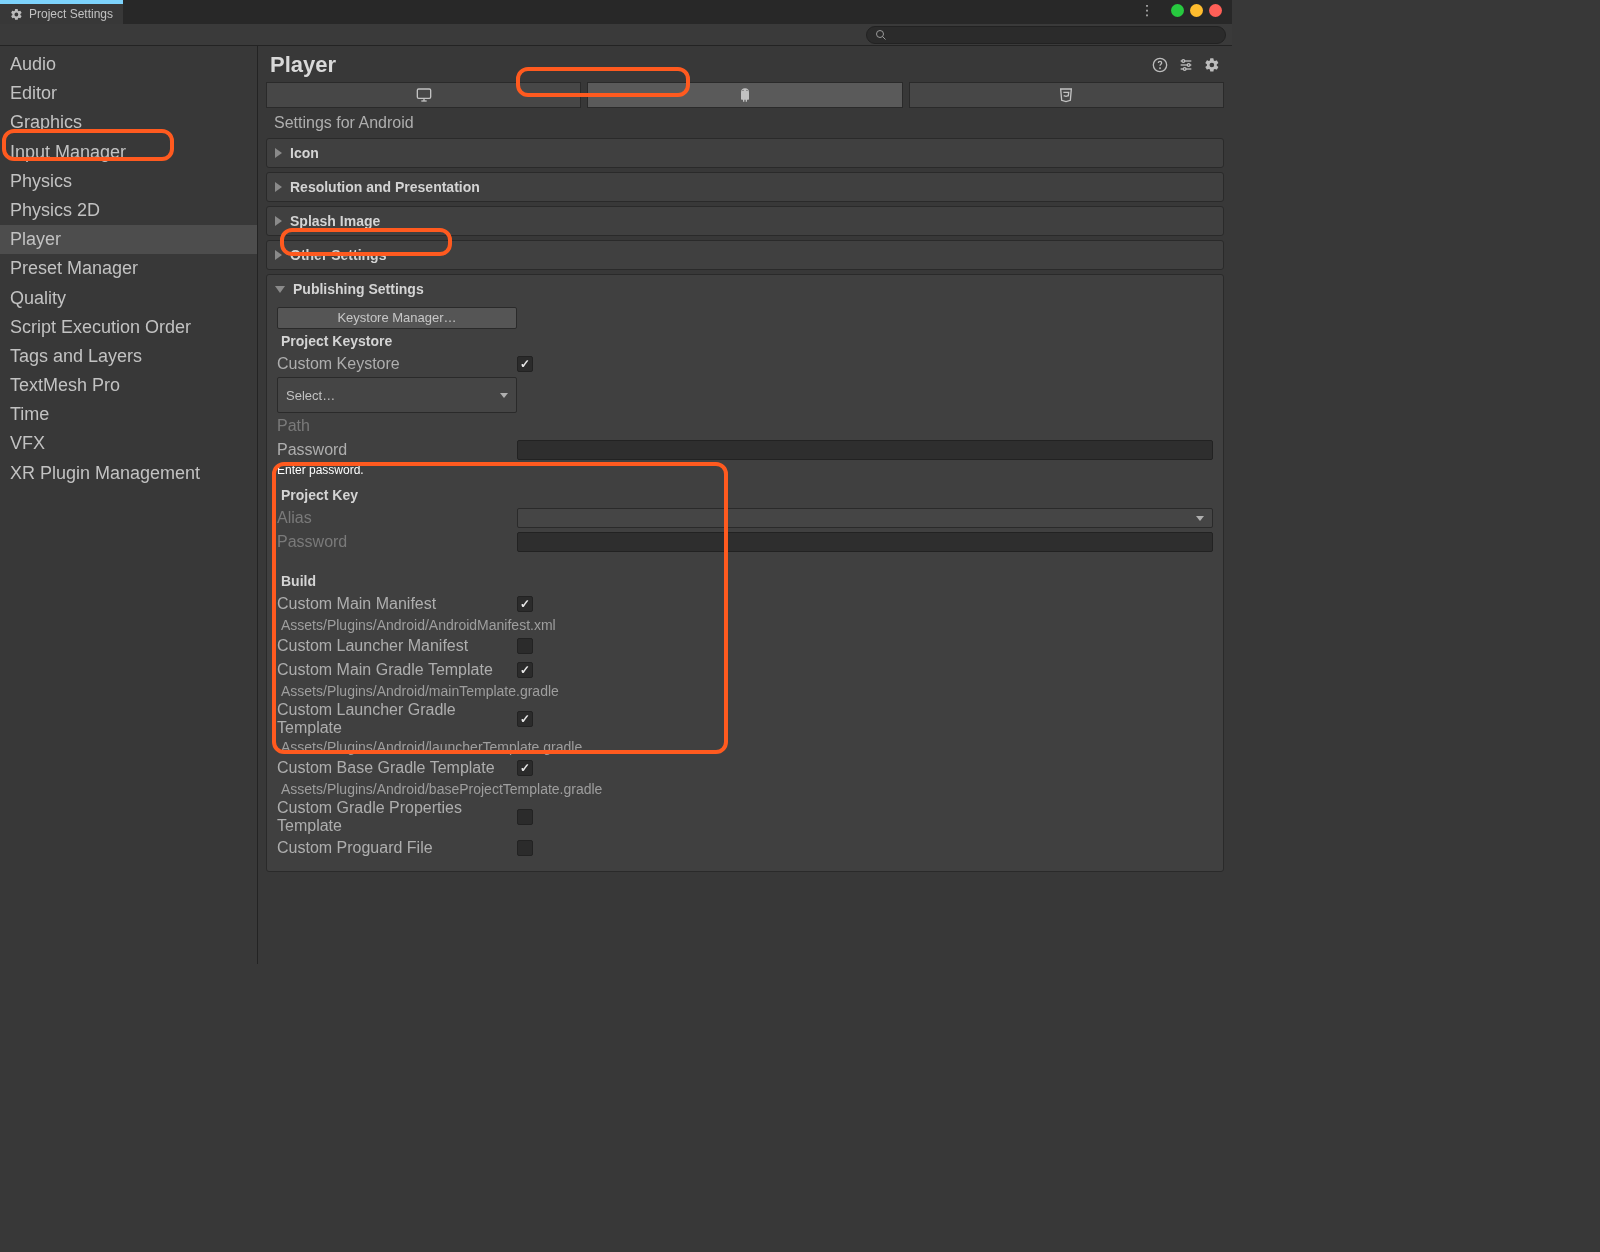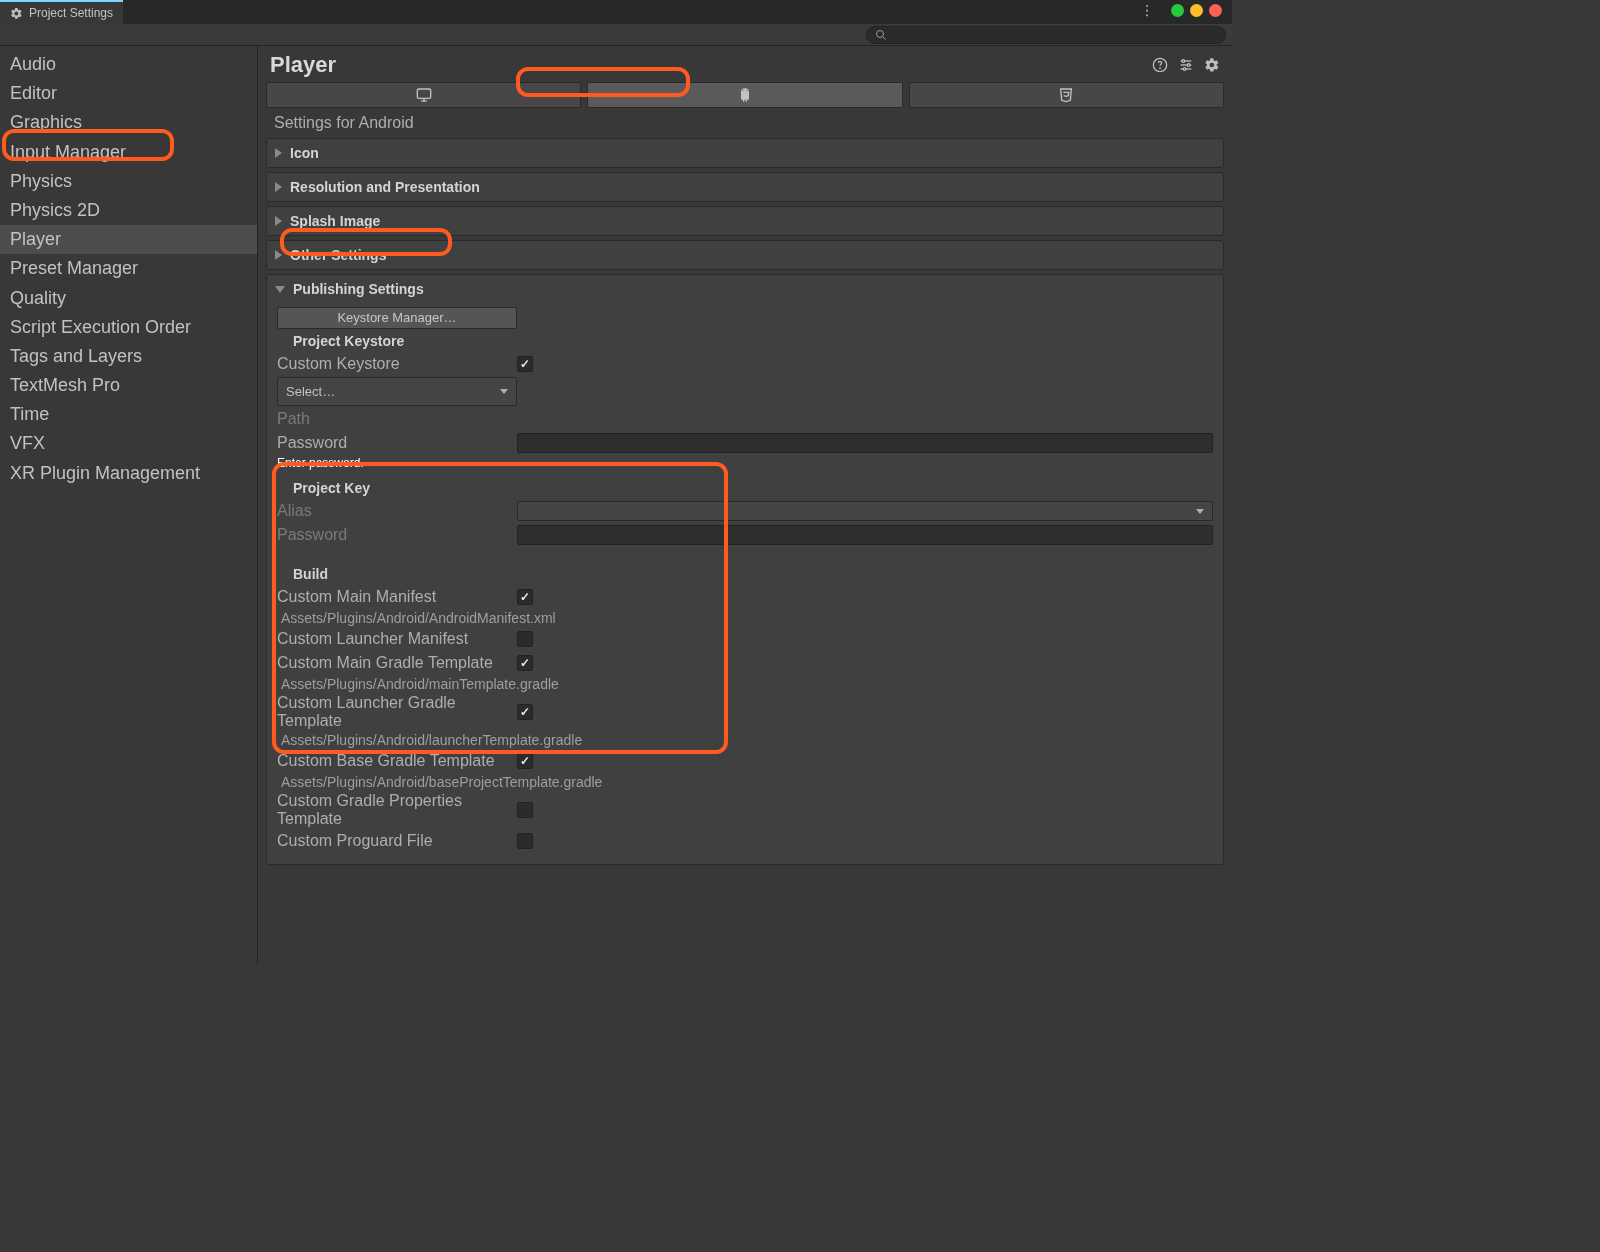--- a/index.html
+++ b/index.html
@@ -23,7 +23,7 @@
   }
   .tab {
     background: #383838;
-    border-top: 2px solid #7dd3fc;
+    border-top: 4px solid #7dd3fc;
     height: 24px;
     display: flex;
     align-items: center;

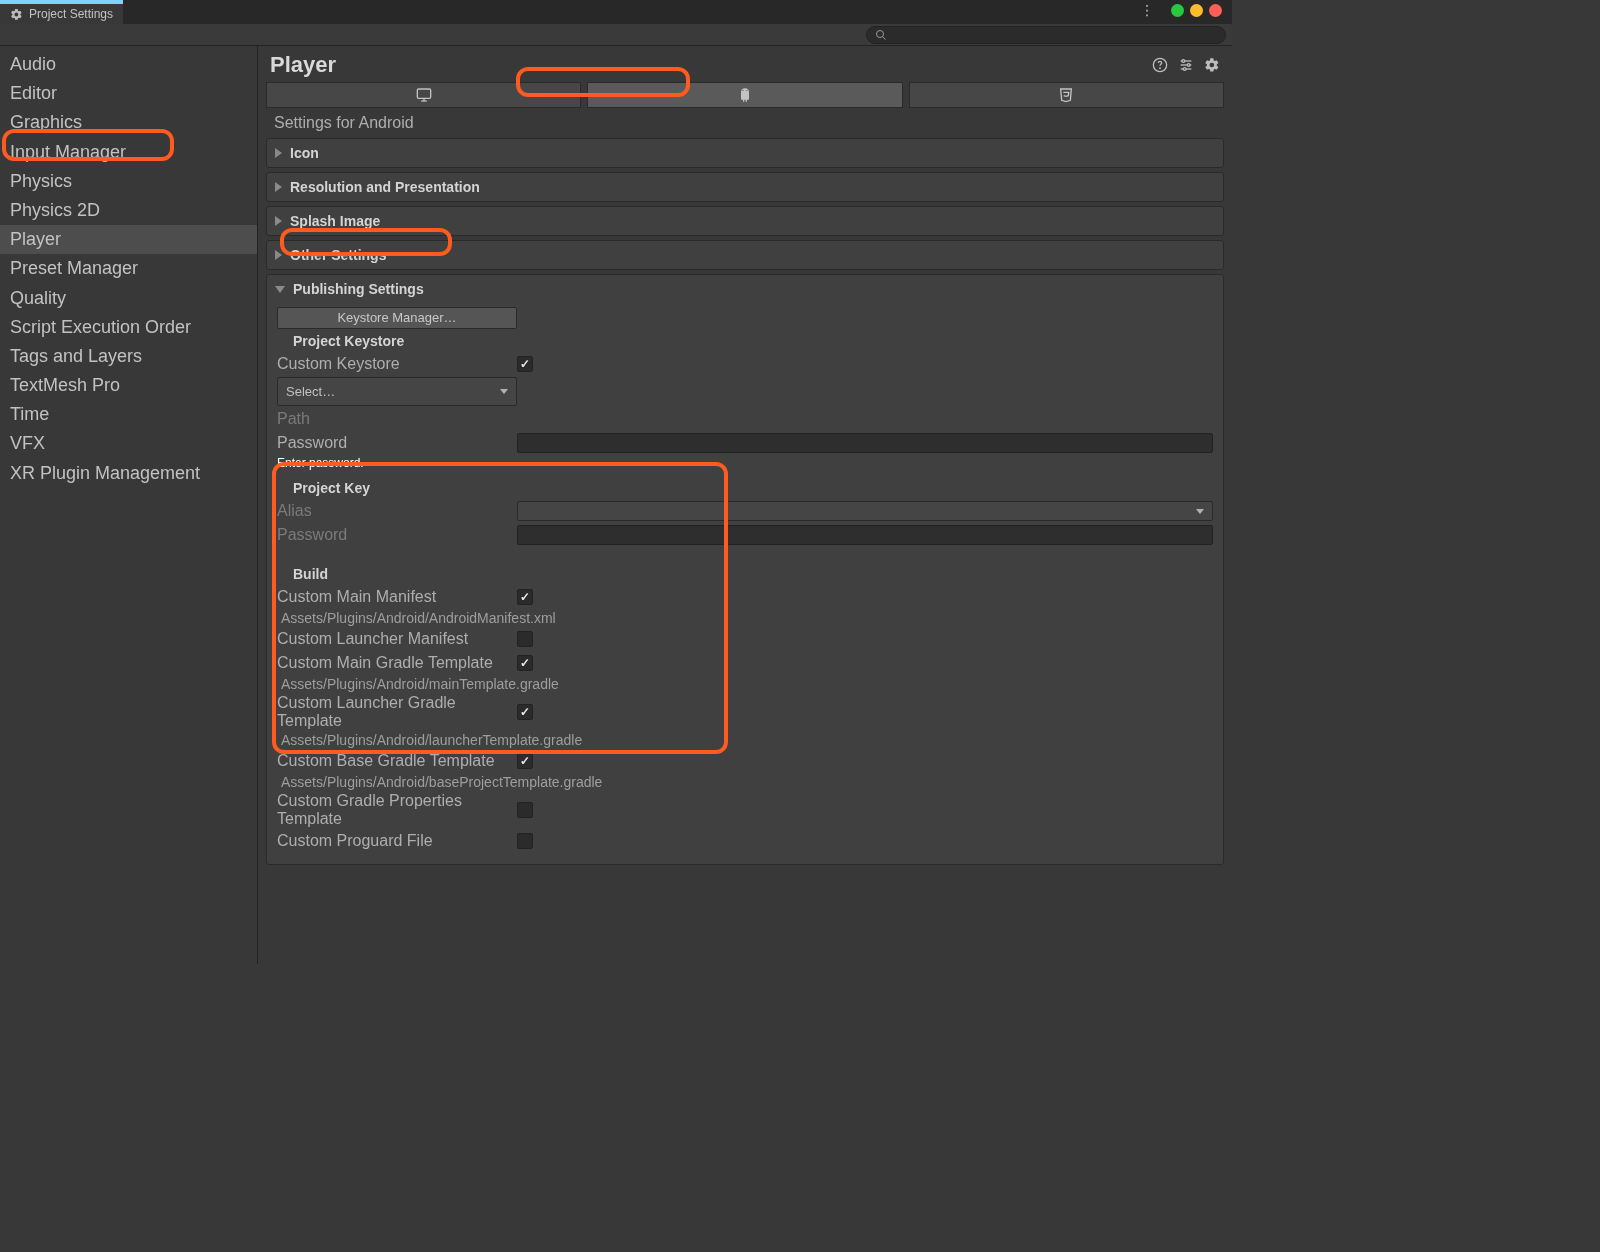--- a/index.html
+++ b/index.html
@@ -194,7 +194,7 @@
     font-weight: 600;
     color: #d4d4d4;
     font-size: 14px;
-    margin: 4px 16px;
+    margin: 4px 4px;
   }
   .row {
     display: flex;

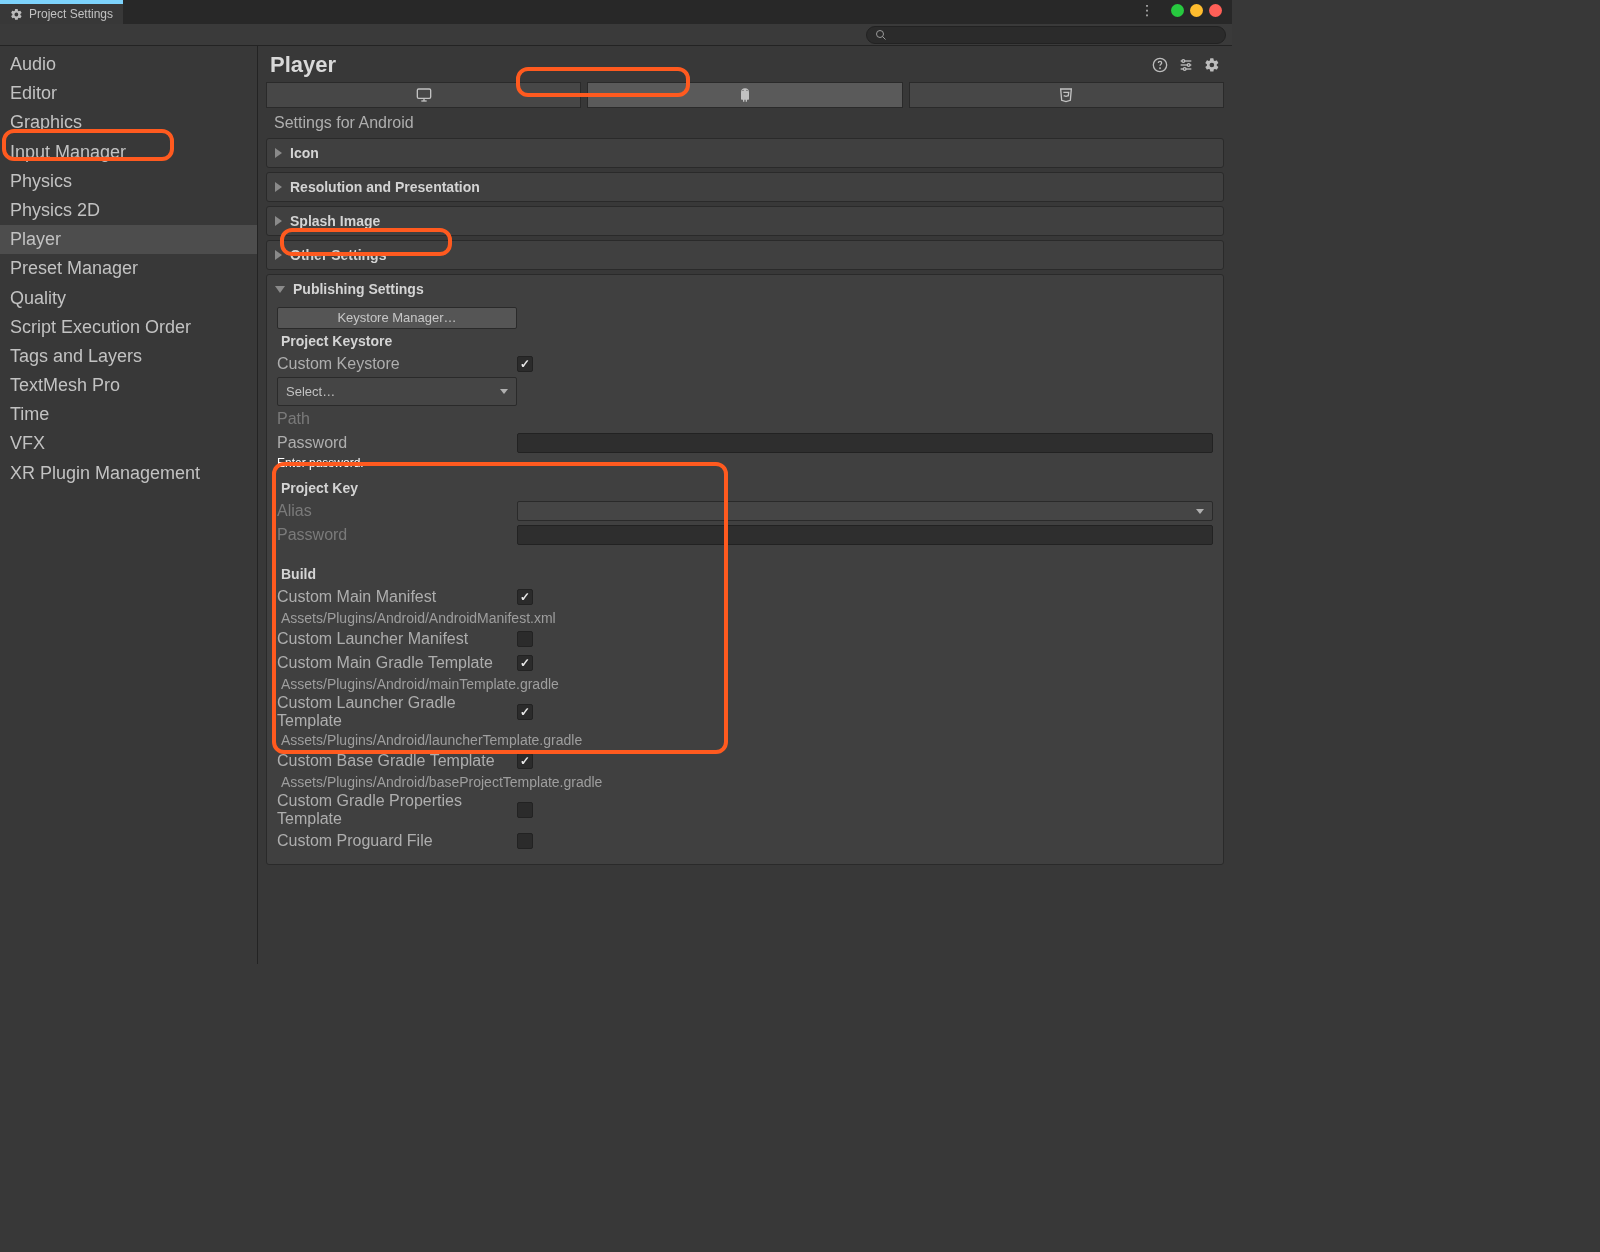--- a/index.html
+++ b/index.html
@@ -230,7 +230,7 @@
     background: #454545;
     border: 1px solid #2a2a2a;
     border-radius: 2px;
-    height: 29px;
+    height: 36px;
     width: 240px;
     display: flex;
     align-items: center;

